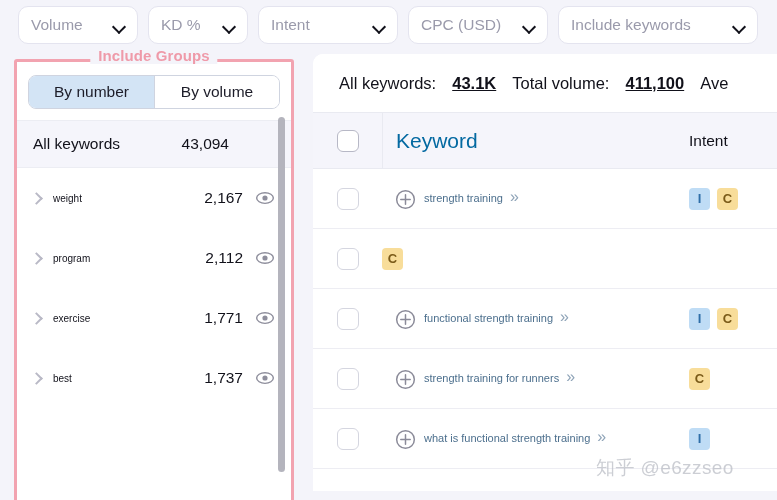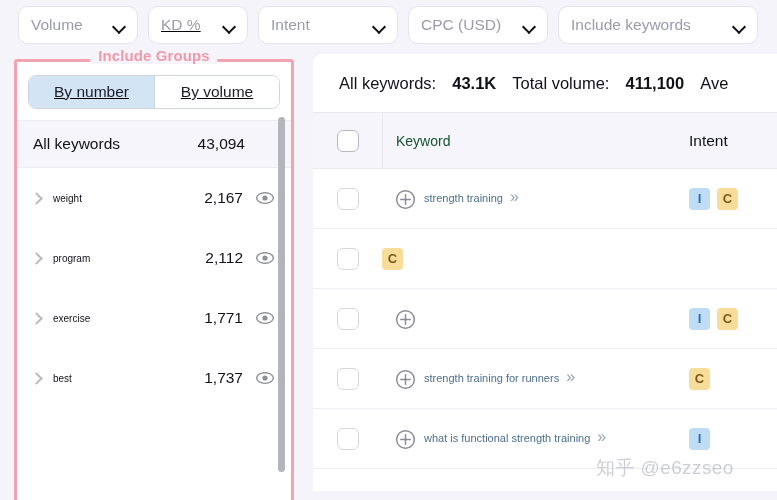--- a/index.html
+++ b/index.html
@@ -264,7 +264,7 @@
         <span class="lbl">Volume</span>
         <span class="chev-down"></span>
       </div>
-      <div class="filter-pill" style="width: 100px; text-decoration: underline;">
+      <div class="filter-pill" style="width: 100px;">
         <span class="lbl">KD %</span>
         <span class="chev-down"></span>
       </div>

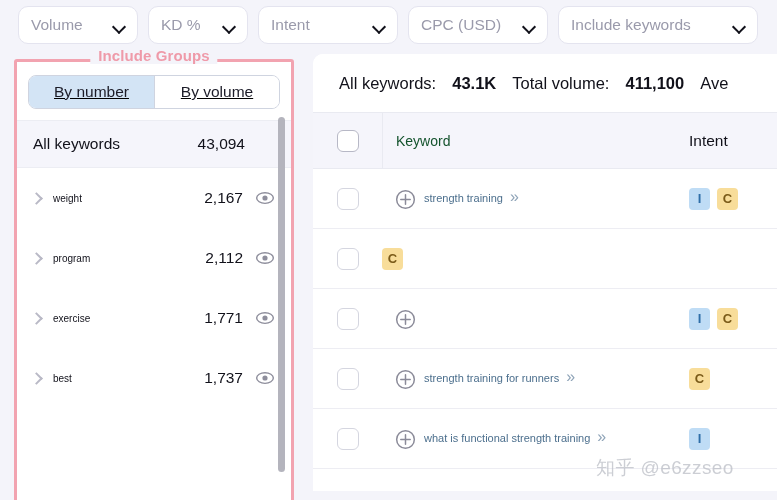--- a/index.html
+++ b/index.html
@@ -88,7 +88,6 @@
     width: 100%;
     height: 34px;
     background: #fff;
-    text-decoration: underline;
   }
   .toggle button {
     flex: 1 1 50%;

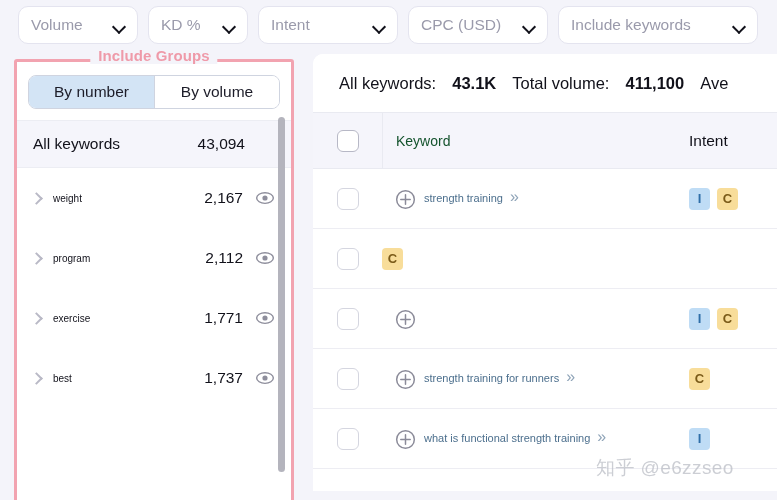--- a/index.html
+++ b/index.html
@@ -168,7 +168,7 @@
     background: #fff;
   }
   .summary span { font-size: 16.5px; color: #11111a; }
-  .summary b { font-weight: bold; }
+  .summary b { font-weight: bold; text-decoration: underline; }
   .summary .gap { display: inline-block; width: 16px; }
 
   .thead {

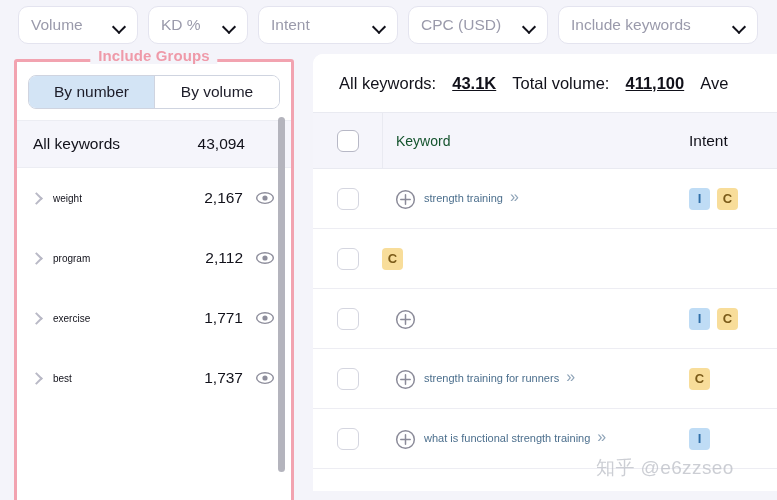--- a/index.html
+++ b/index.html
@@ -114,7 +114,7 @@
   }
   .kg-allrow .name { font-size: 15.5px; color: #11111a; }
   .kg-allrow .cnt {
-    margin-left: auto; margin-right: 28px;
+    margin-left: auto; margin-right: 44px;
     font-size: 15.5px; color: #11111a;
   }
 

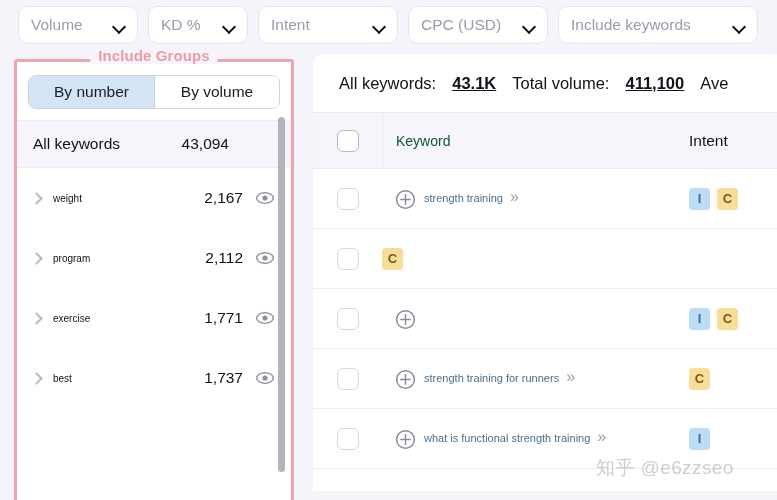--- a/index.html
+++ b/index.html
@@ -193,7 +193,7 @@
   .th-keyword {
     flex: 1 1 auto;
     padding-left: 13px;
-    font-size: 14px; color: #14532d;
+    font-size: 21px; color: #0369a1;
   }
   .th-intent {
     width: 88px; flex: none;

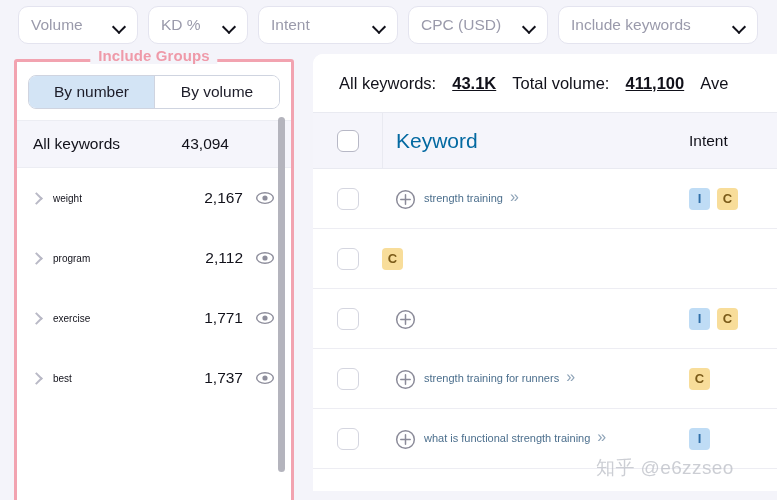--- a/index.html
+++ b/index.html
@@ -399,6 +399,7 @@
               <circle cx="12" cy="12" r="10.1" fill="none" stroke="#8b8b99" stroke-width="1.7"></circle>
               <path d="M12 6.6v10.8M6.6 12h10.8" stroke="#8b8b99" stroke-width="1.7" stroke-linecap="round"></path>
             </svg>
+            <span><span class="kw-text">functional strength training</span><span class="dblchev">»</span></span>
           </div>
           <div class="intent-cell">
             <span class="badge i">I</span>

